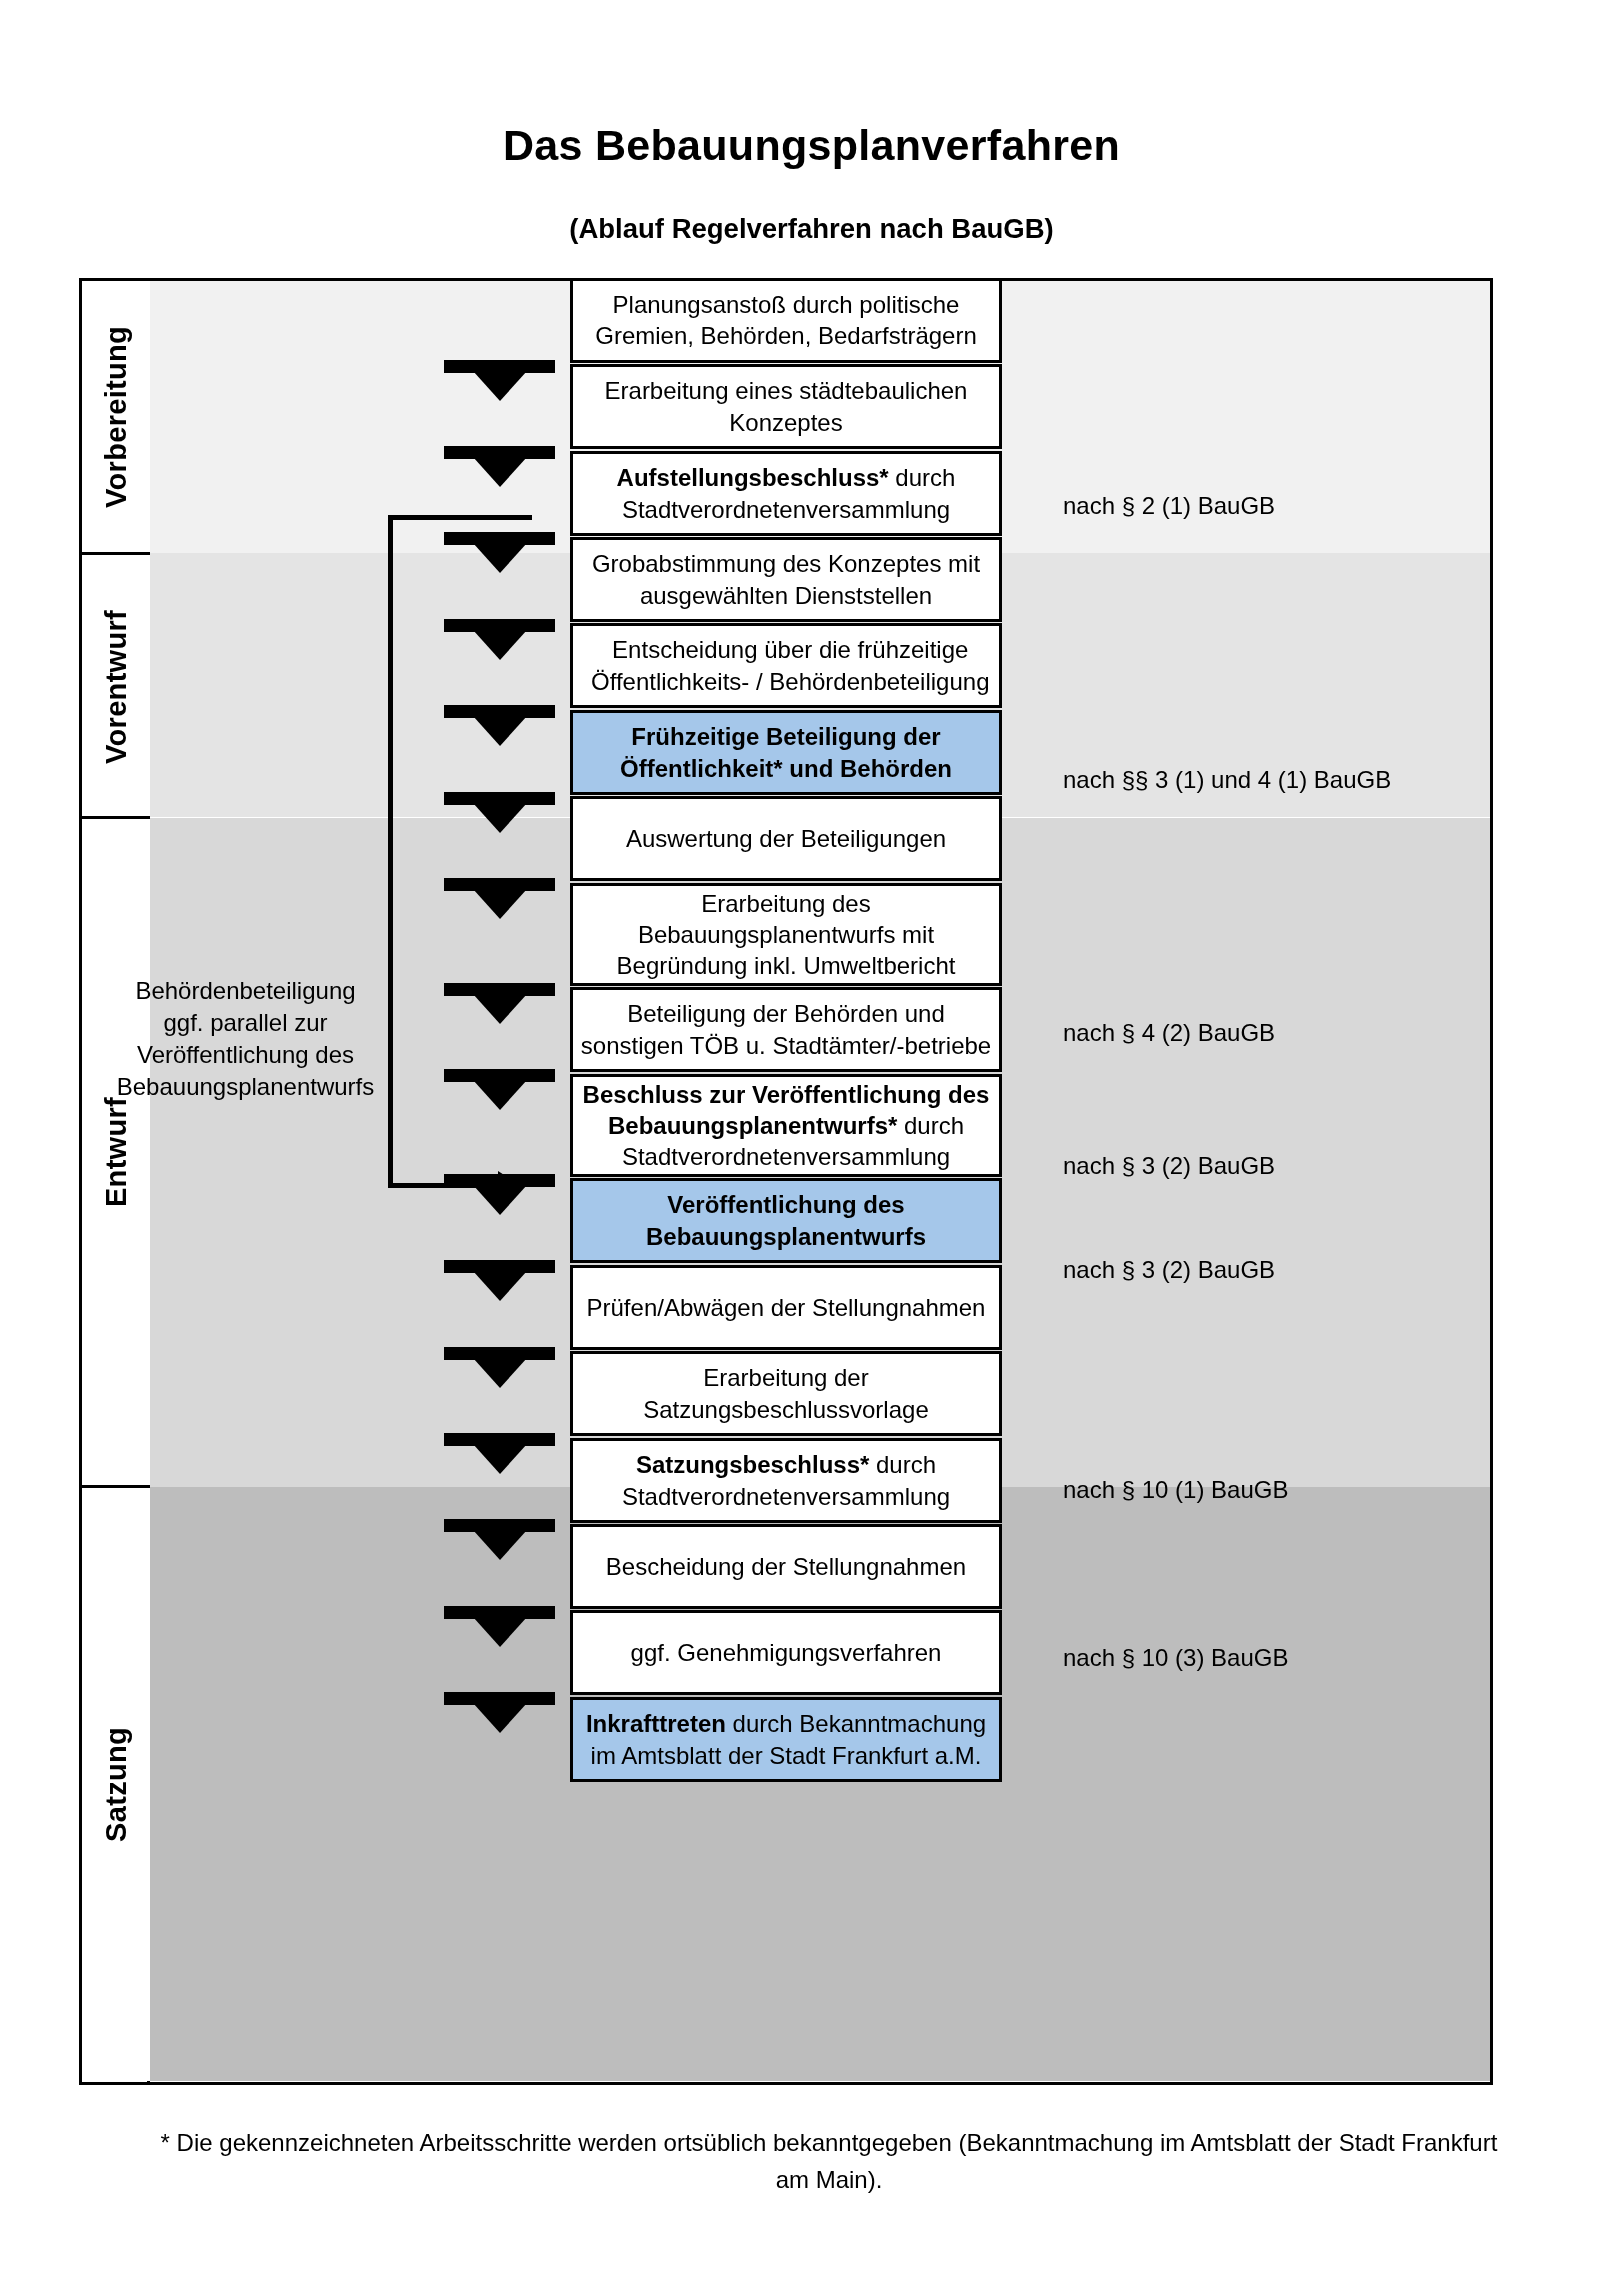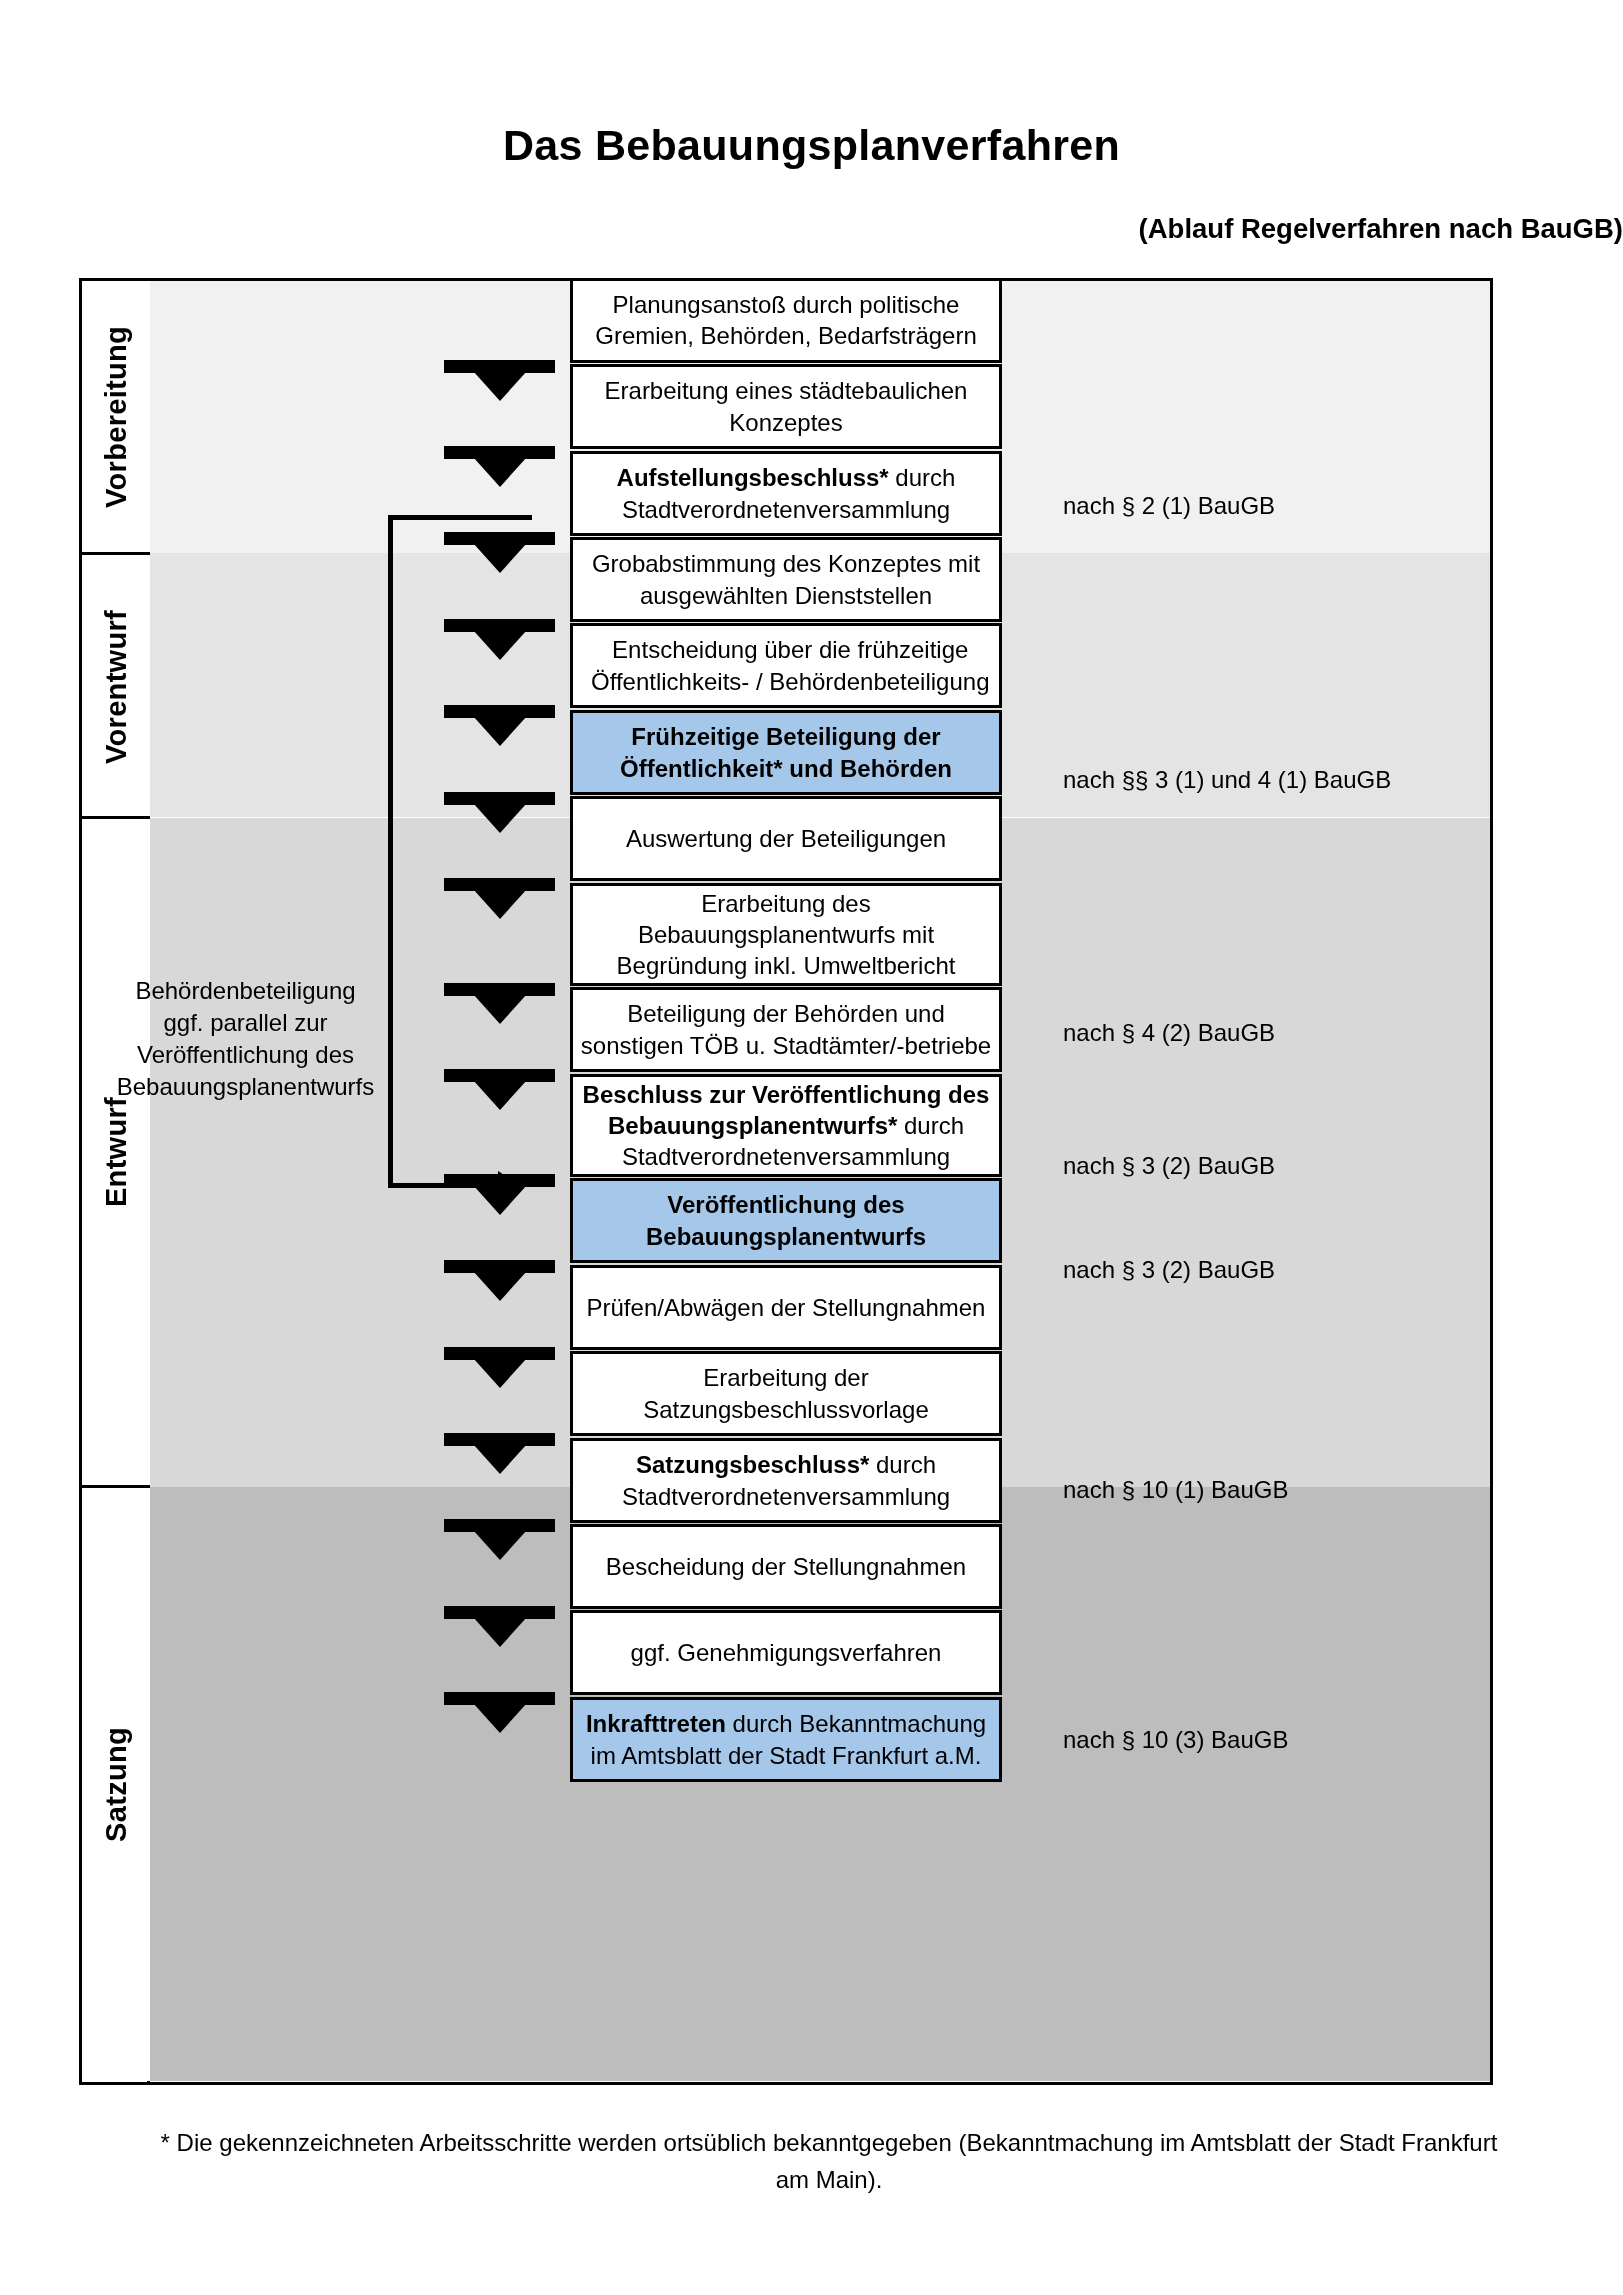--- a/index.html
+++ b/index.html
@@ -18,7 +18,7 @@
   }
   #doc-subtitle{
     position:absolute;left:0;top:213px;width:1623px;
-    text-align:right;font-size:27.5px;font-weight:bold;
+    text-align:center;font-size:27.5px;font-weight:bold;
   }
 
   

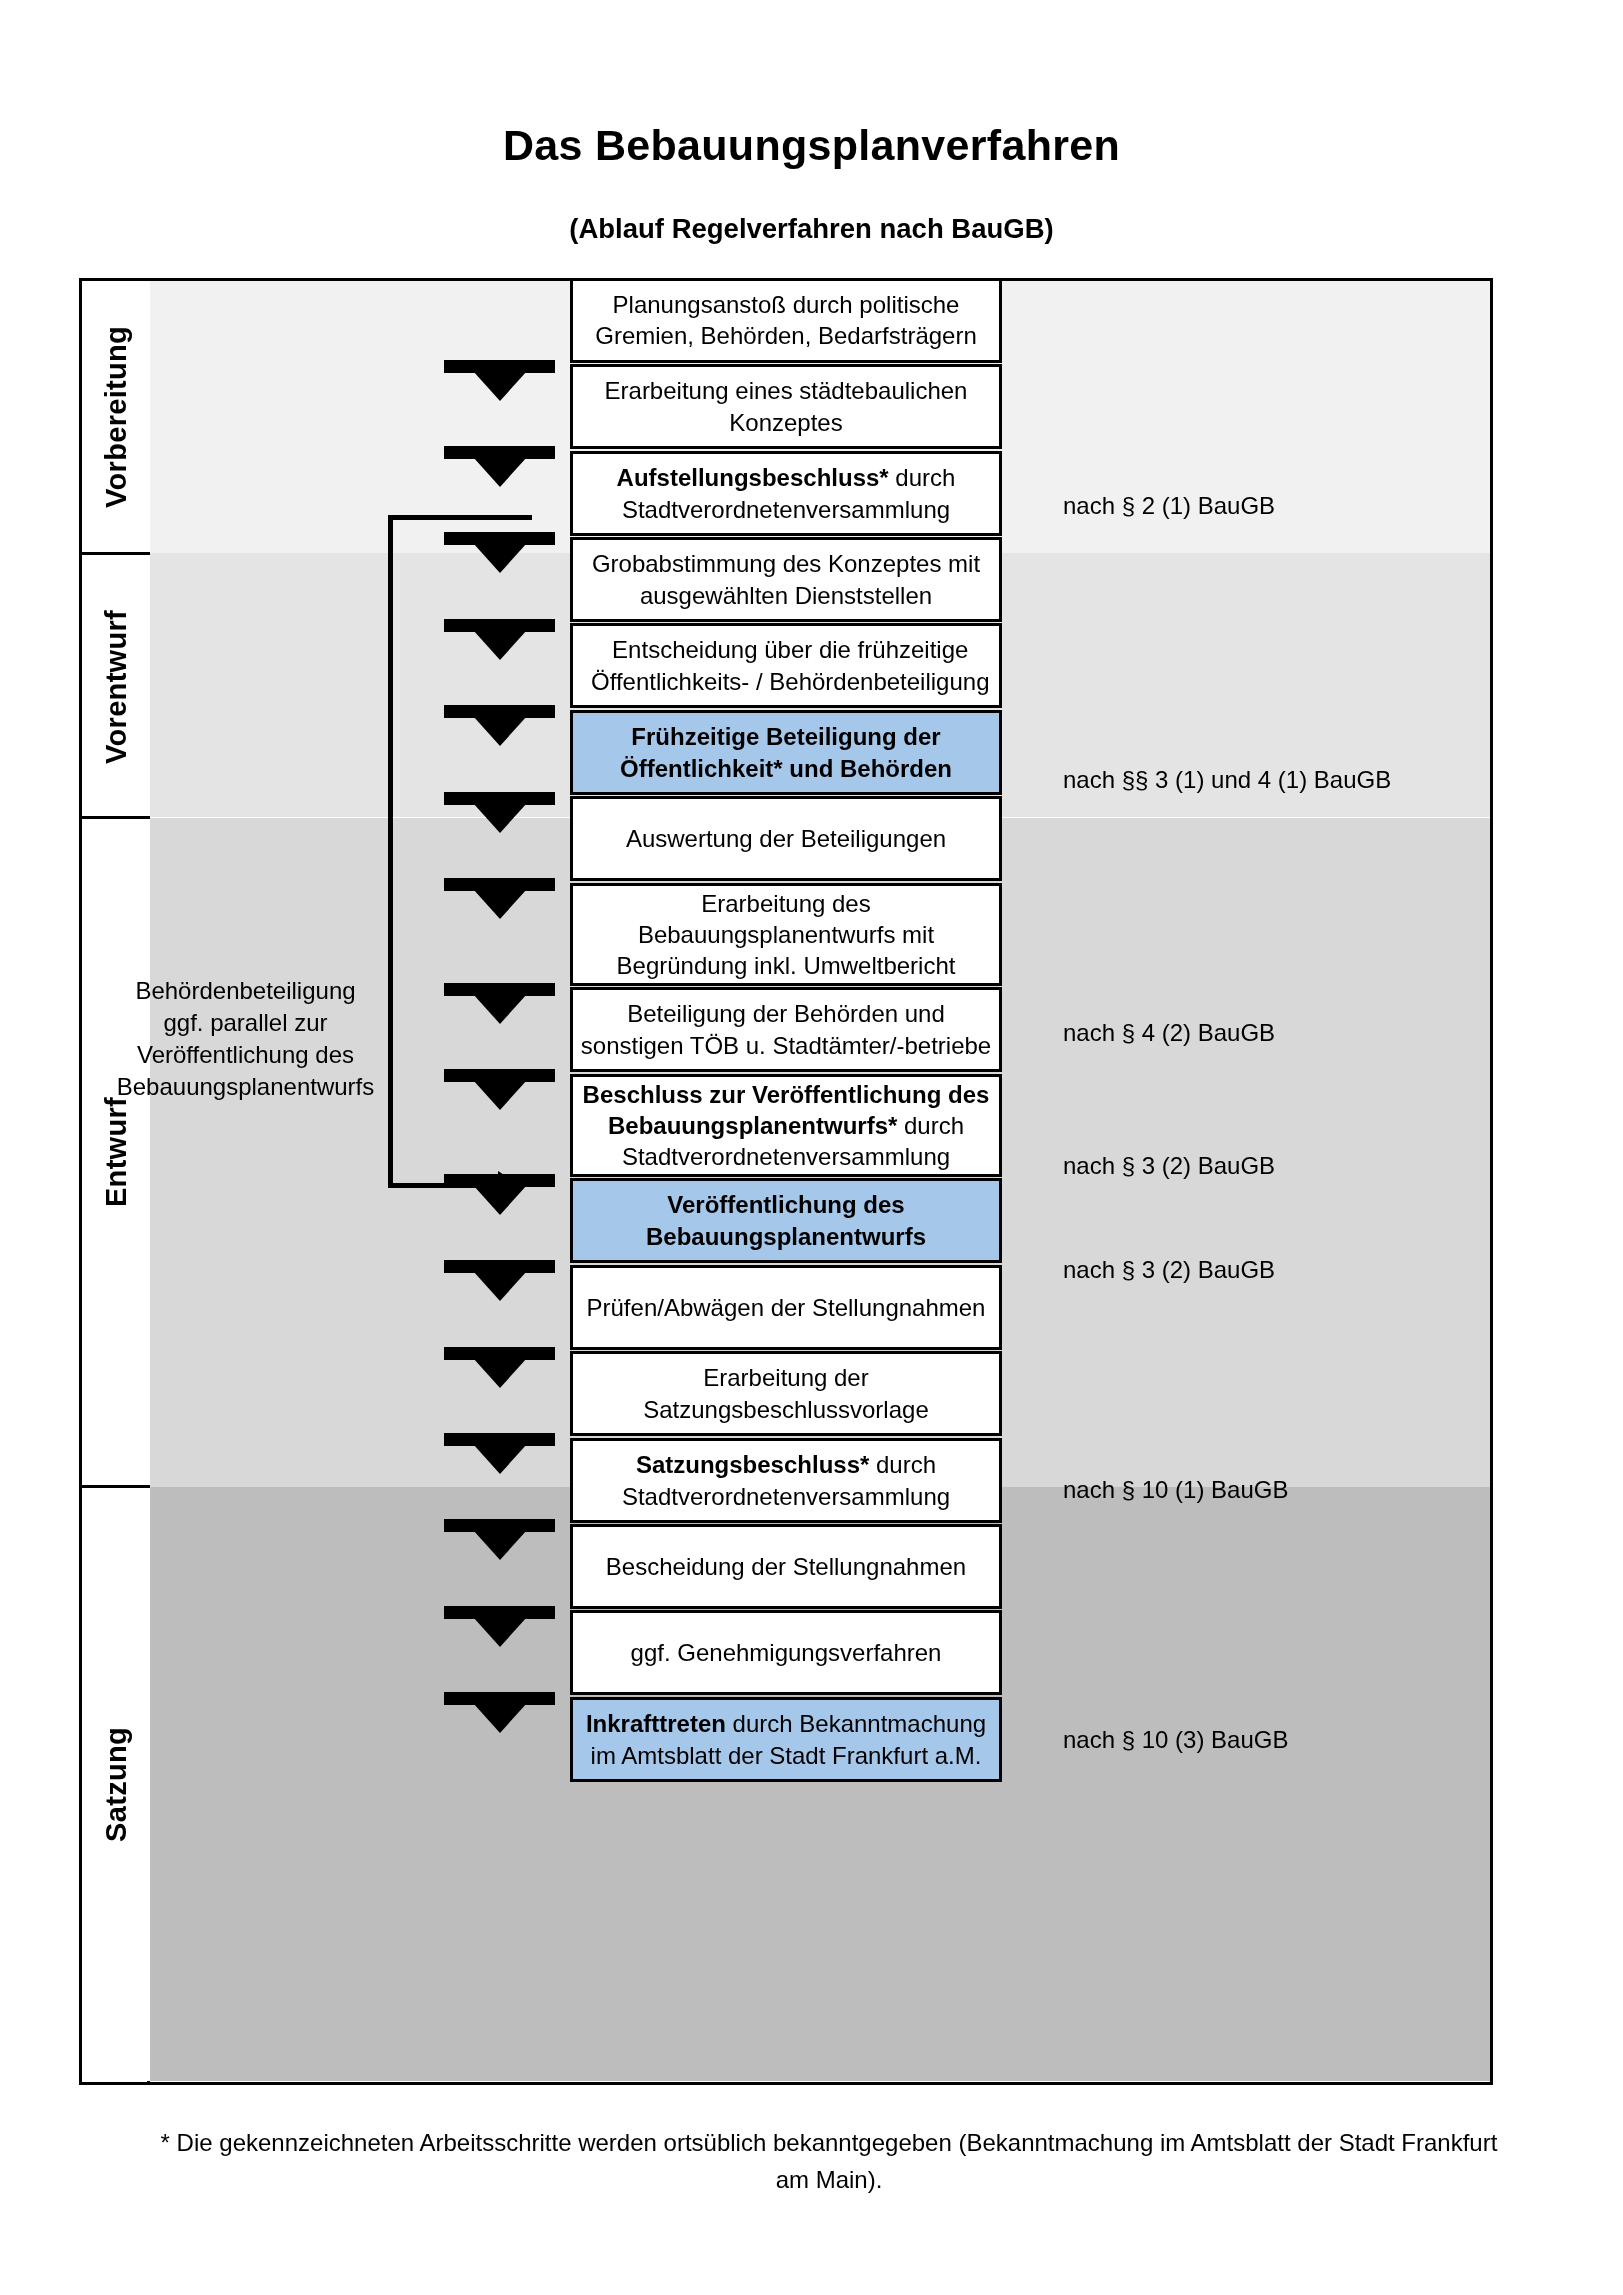--- a/index.html
+++ b/index.html
@@ -343,7 +343,7 @@
   <div class="lawref" style="left:981px;top:871px;">nach § 3 (2) BauGB</div>
   <div class="lawref" style="left:981px;top:975px;">nach § 3 (2) BauGB</div>
   <div class="lawref" style="left:981px;top:1180px;margin-top:15px;">nach § 10 (1) BauGB</div>
-  <div class="lawref" style="left:981px;top:1445px;">nach § 10 (3) BauGB</div>
+  <div class="lawref" style="left:981px;top:1363px;">nach § 10 (3) BauGB</div>
 
 </div>
 

